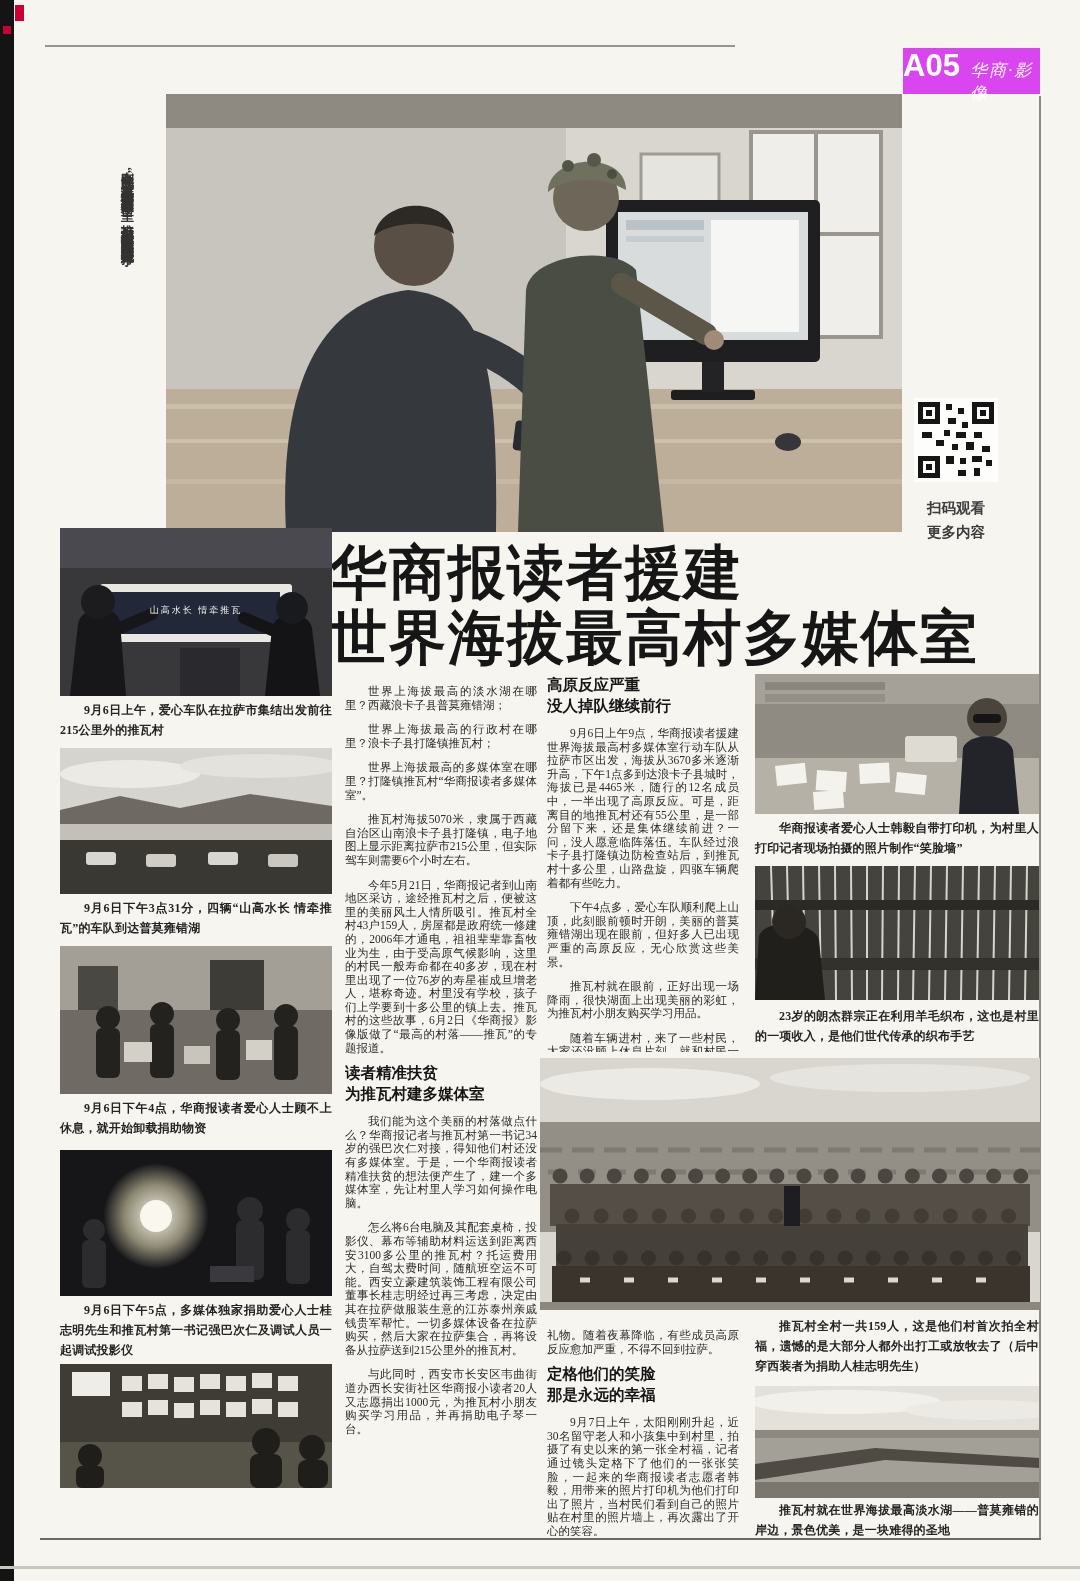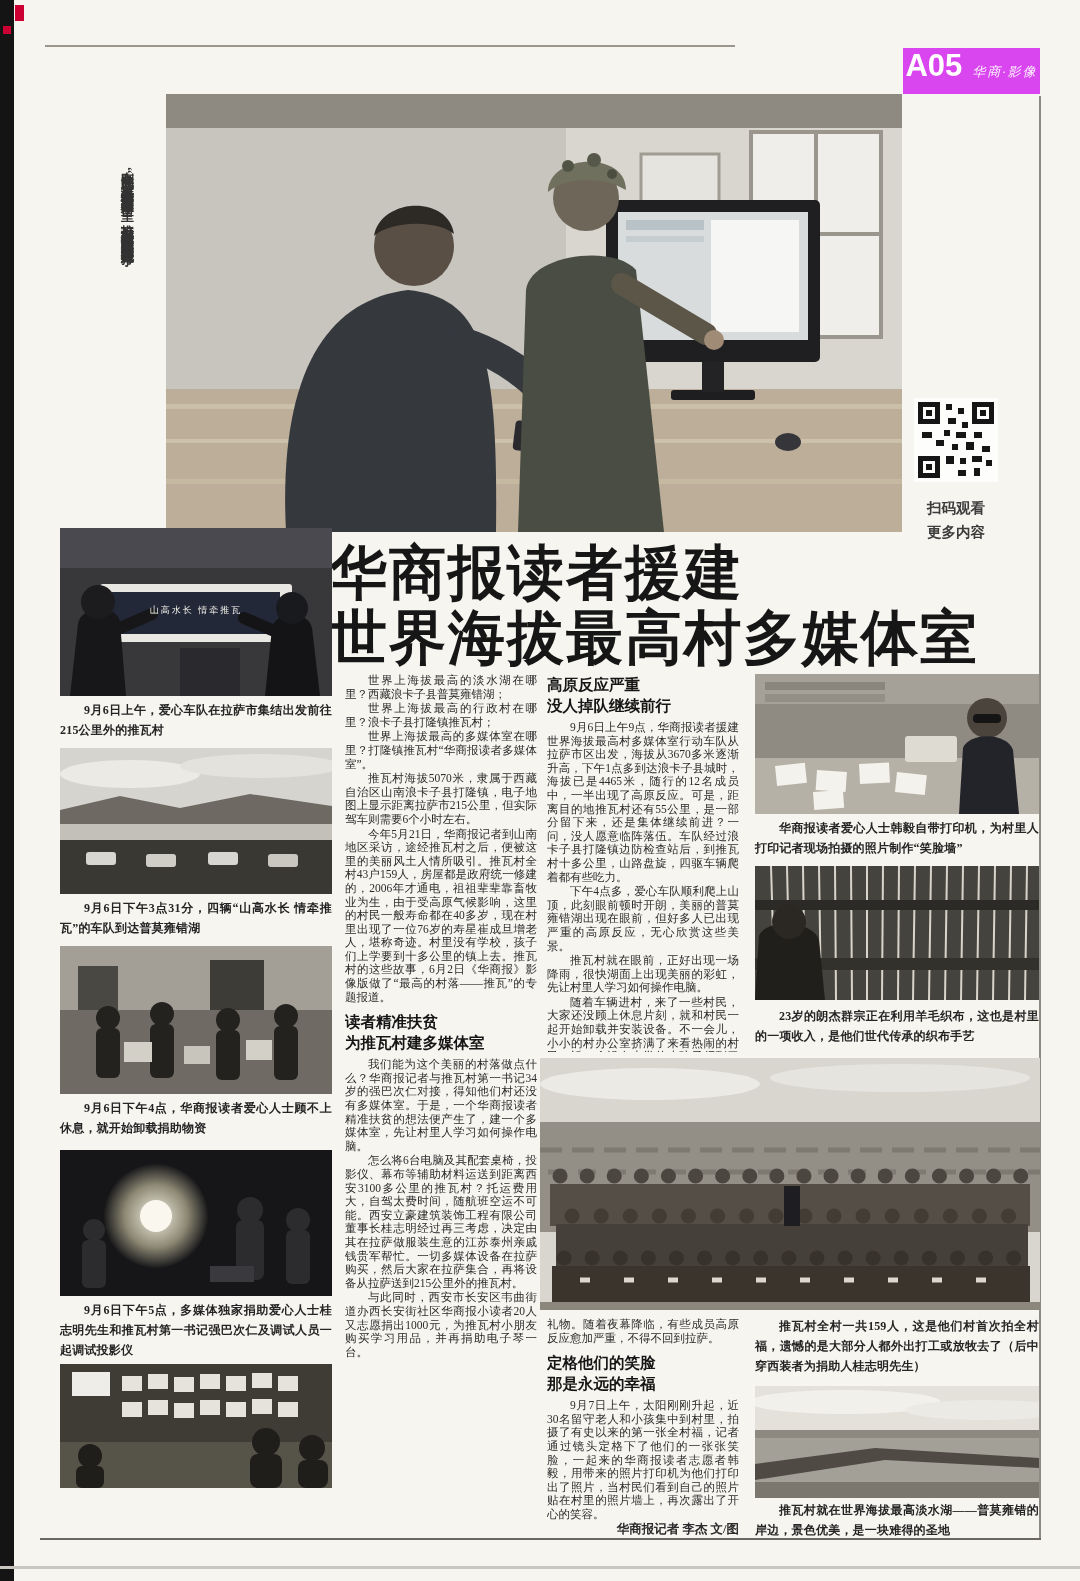--- a/index.html
+++ b/index.html
@@ -15,7 +15,7 @@
   .brandname{font-style:italic;font-weight:bold;font-size:26px;letter-spacing:2px;}
   .pagebox{background:#d946ef;color:#fff;display:flex;align-items:baseline;justify-content:center;gap:10px;}
   .pageno{font-family:"Liberation Sans","DejaVu Sans",sans-serif;font-weight:bold;font-size:31px;}
-  .sectionname{font-style:italic;font-size:13px;letter-spacing:2px;opacity:.92;}
+  .sectionname{font-style:italic;font-size:17px;letter-spacing:2px;opacity:.92;}
   
   .photo{position:absolute;overflow:hidden;background:#7a7772;}
   .photo svg{position:absolute;left:0;top:0;width:100%;height:100%;}

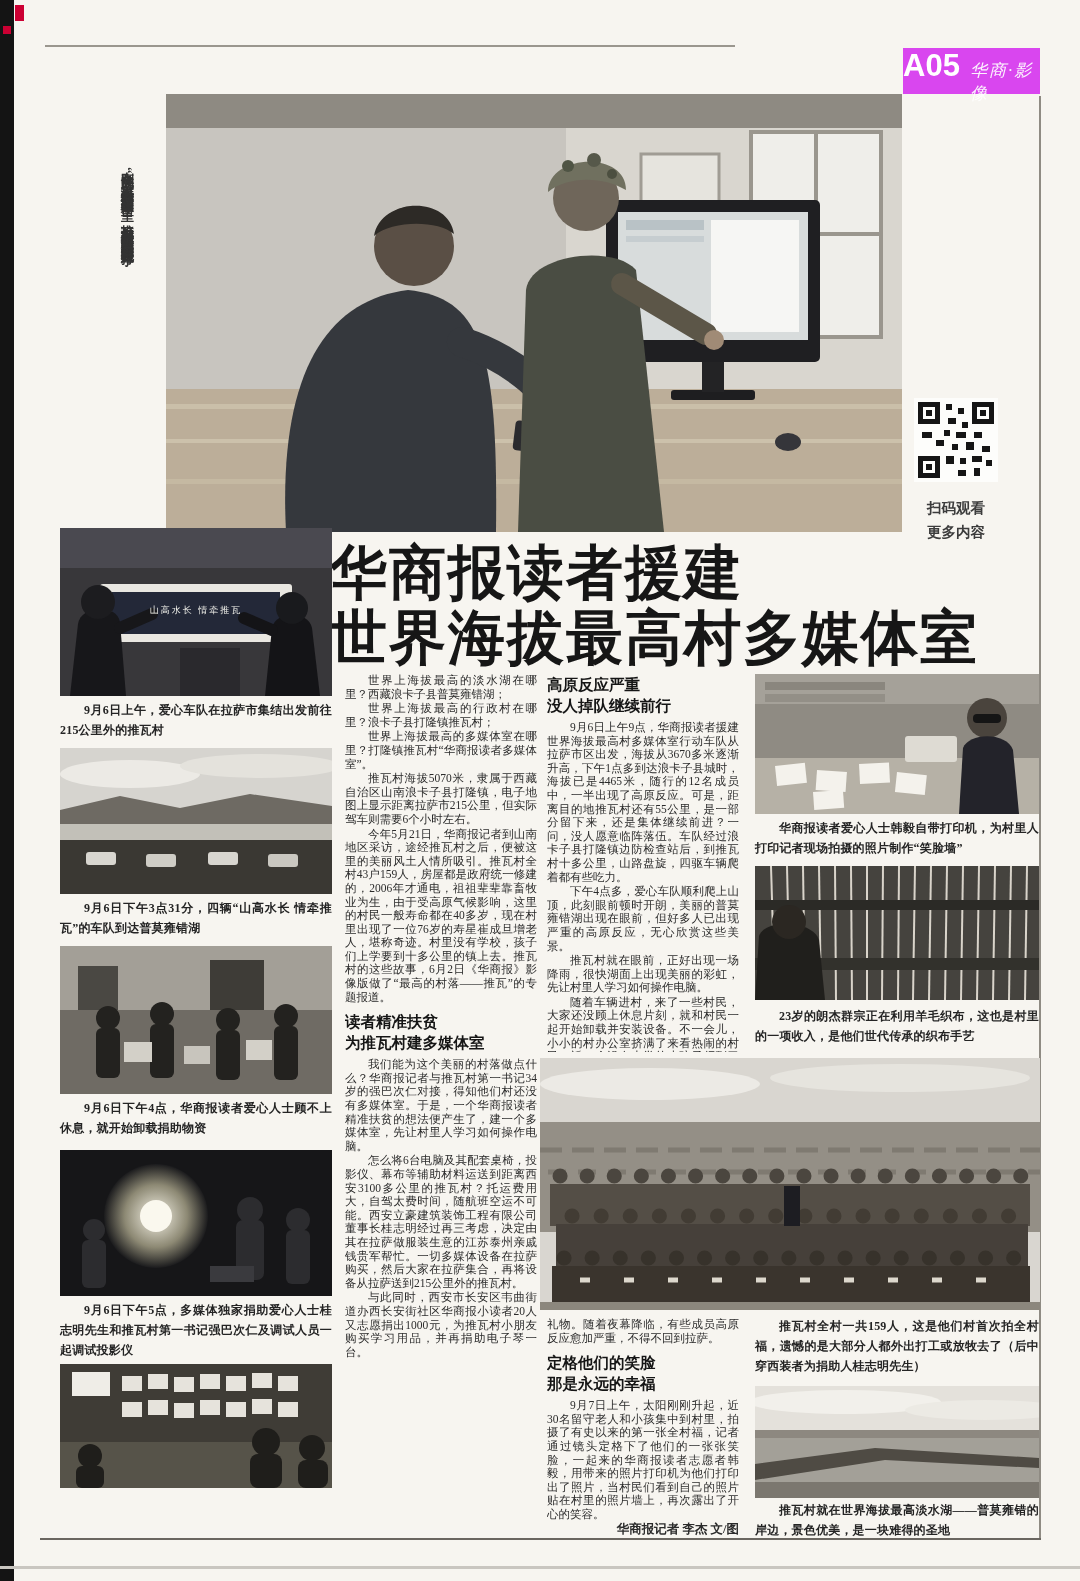--- a/index.html
+++ b/index.html
@@ -27,7 +27,7 @@
             transform:scaleY(1.04);transform-origin:top left;white-space:nowrap;}
   
   .coltext{position:absolute;font-size:11.5px;line-height:13.6px;text-align:justify;overflow:hidden;}
-  .coltext p{margin:0 0 1px 0;text-indent:2em;}
+  .coltext p{margin:11px 0 1px 0;text-indent:2em;}
   .coltext p.noindent{text-indent:0;}
   .subhead{font-family:"Liberation Sans","DejaVu Sans",sans-serif;font-weight:bold;
            font-size:15.5px;line-height:21px;text-indent:0;margin:7px 0 5px 0;color:#151515;}

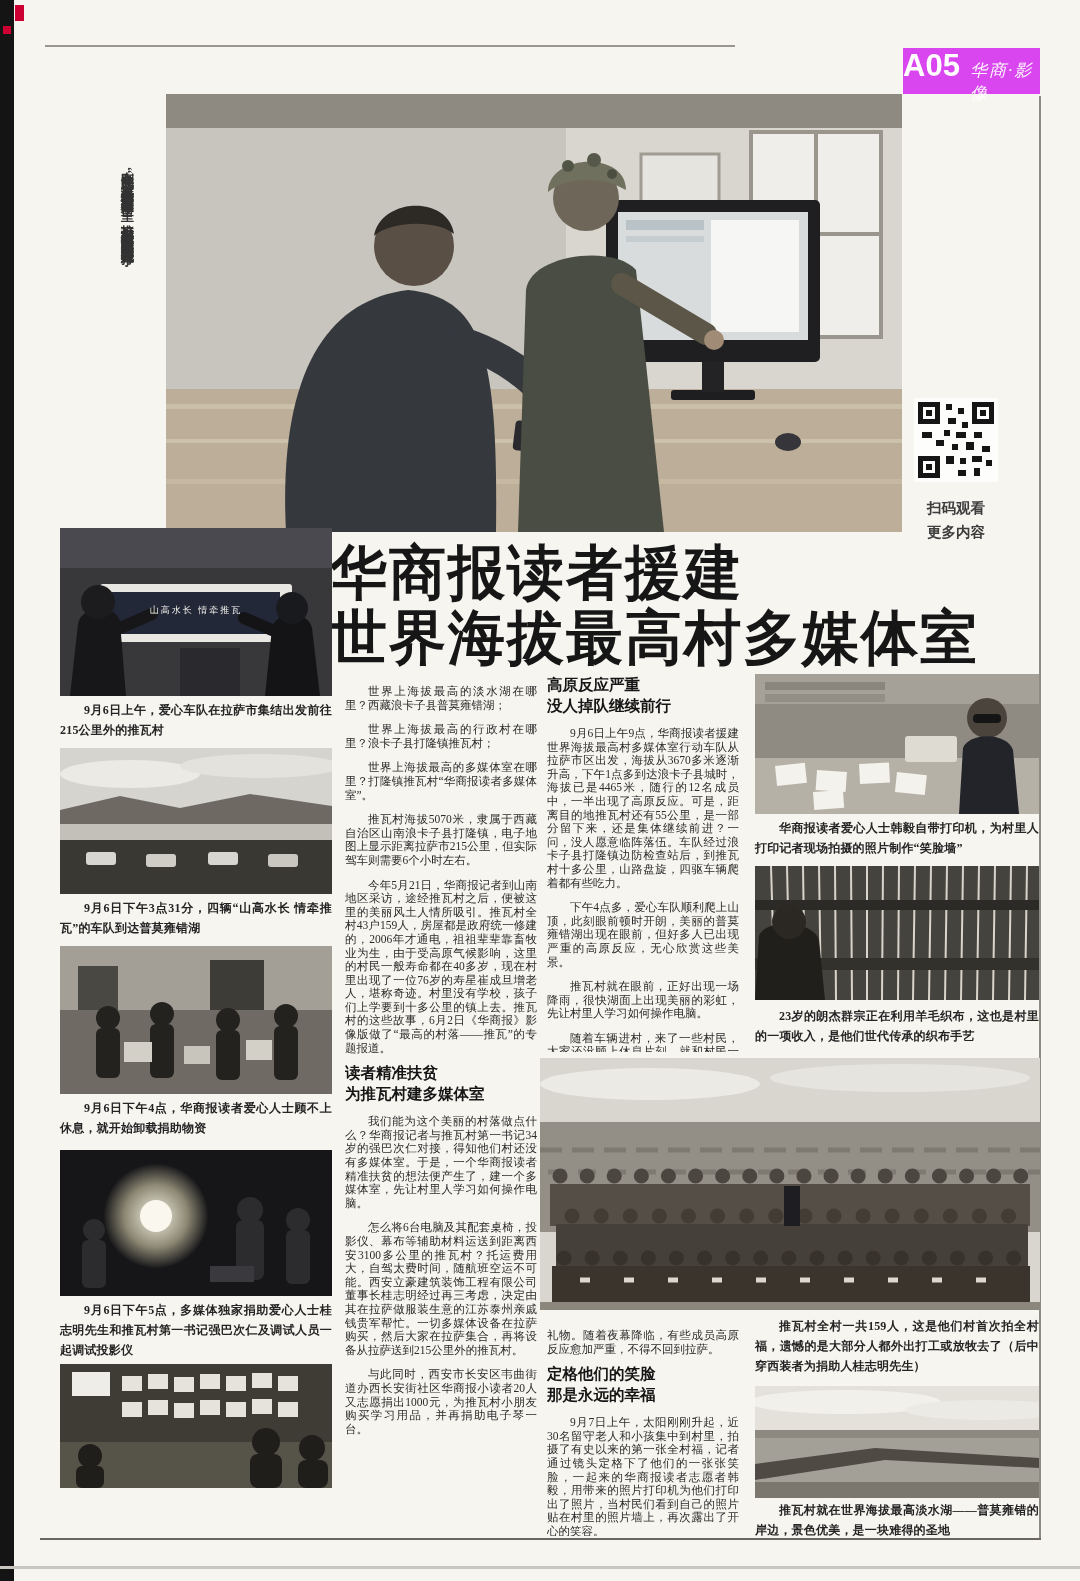--- a/index.html
+++ b/index.html
@@ -285,7 +285,7 @@
     </div>
     <p>9月6日上午9点，华商报读者援建世界海拔最高村多媒体室行动车队从拉萨市区出发，海拔从3670多米逐渐升高，下午1点多到达浪卡子县城时，海拔已是4465米，随行的12名成员中，一半出现了高原反应。可是，距离目的地推瓦村还有55公里，是一部分留下来，还是集体继续前进？一问，没人愿意临阵落伍。车队经过浪卡子县打隆镇边防检查站后，到推瓦村十多公里，山路盘旋，四驱车辆爬着都有些吃力。</p>
     <p>下午4点多，爱心车队顺利爬上山顶，此刻眼前顿时开朗，美丽的普莫雍错湖出现在眼前，但好多人已出现严重的高原反应，无心欣赏这些美景。</p>
-    <p>推瓦村就在眼前，正好出现一场降雨，很快湖面上出现美丽的彩虹，先让村里人学习如何操作电脑。</p>
+    <p>推瓦村就在眼前，正好出现一场降雨，很快湖面上出现美丽的彩虹，为推瓦村小朋友购买学习用品。</p>
     <p>随着车辆进村，来了一些村民，大家还没顾上休息片刻，就和村民一起开始卸载并安装设备。不一会儿，小小的村办公室挤满了来看热闹的村民。近20个没有上学的小孩子领到了西安小志愿者送给他们的</p>
   </div>
 

